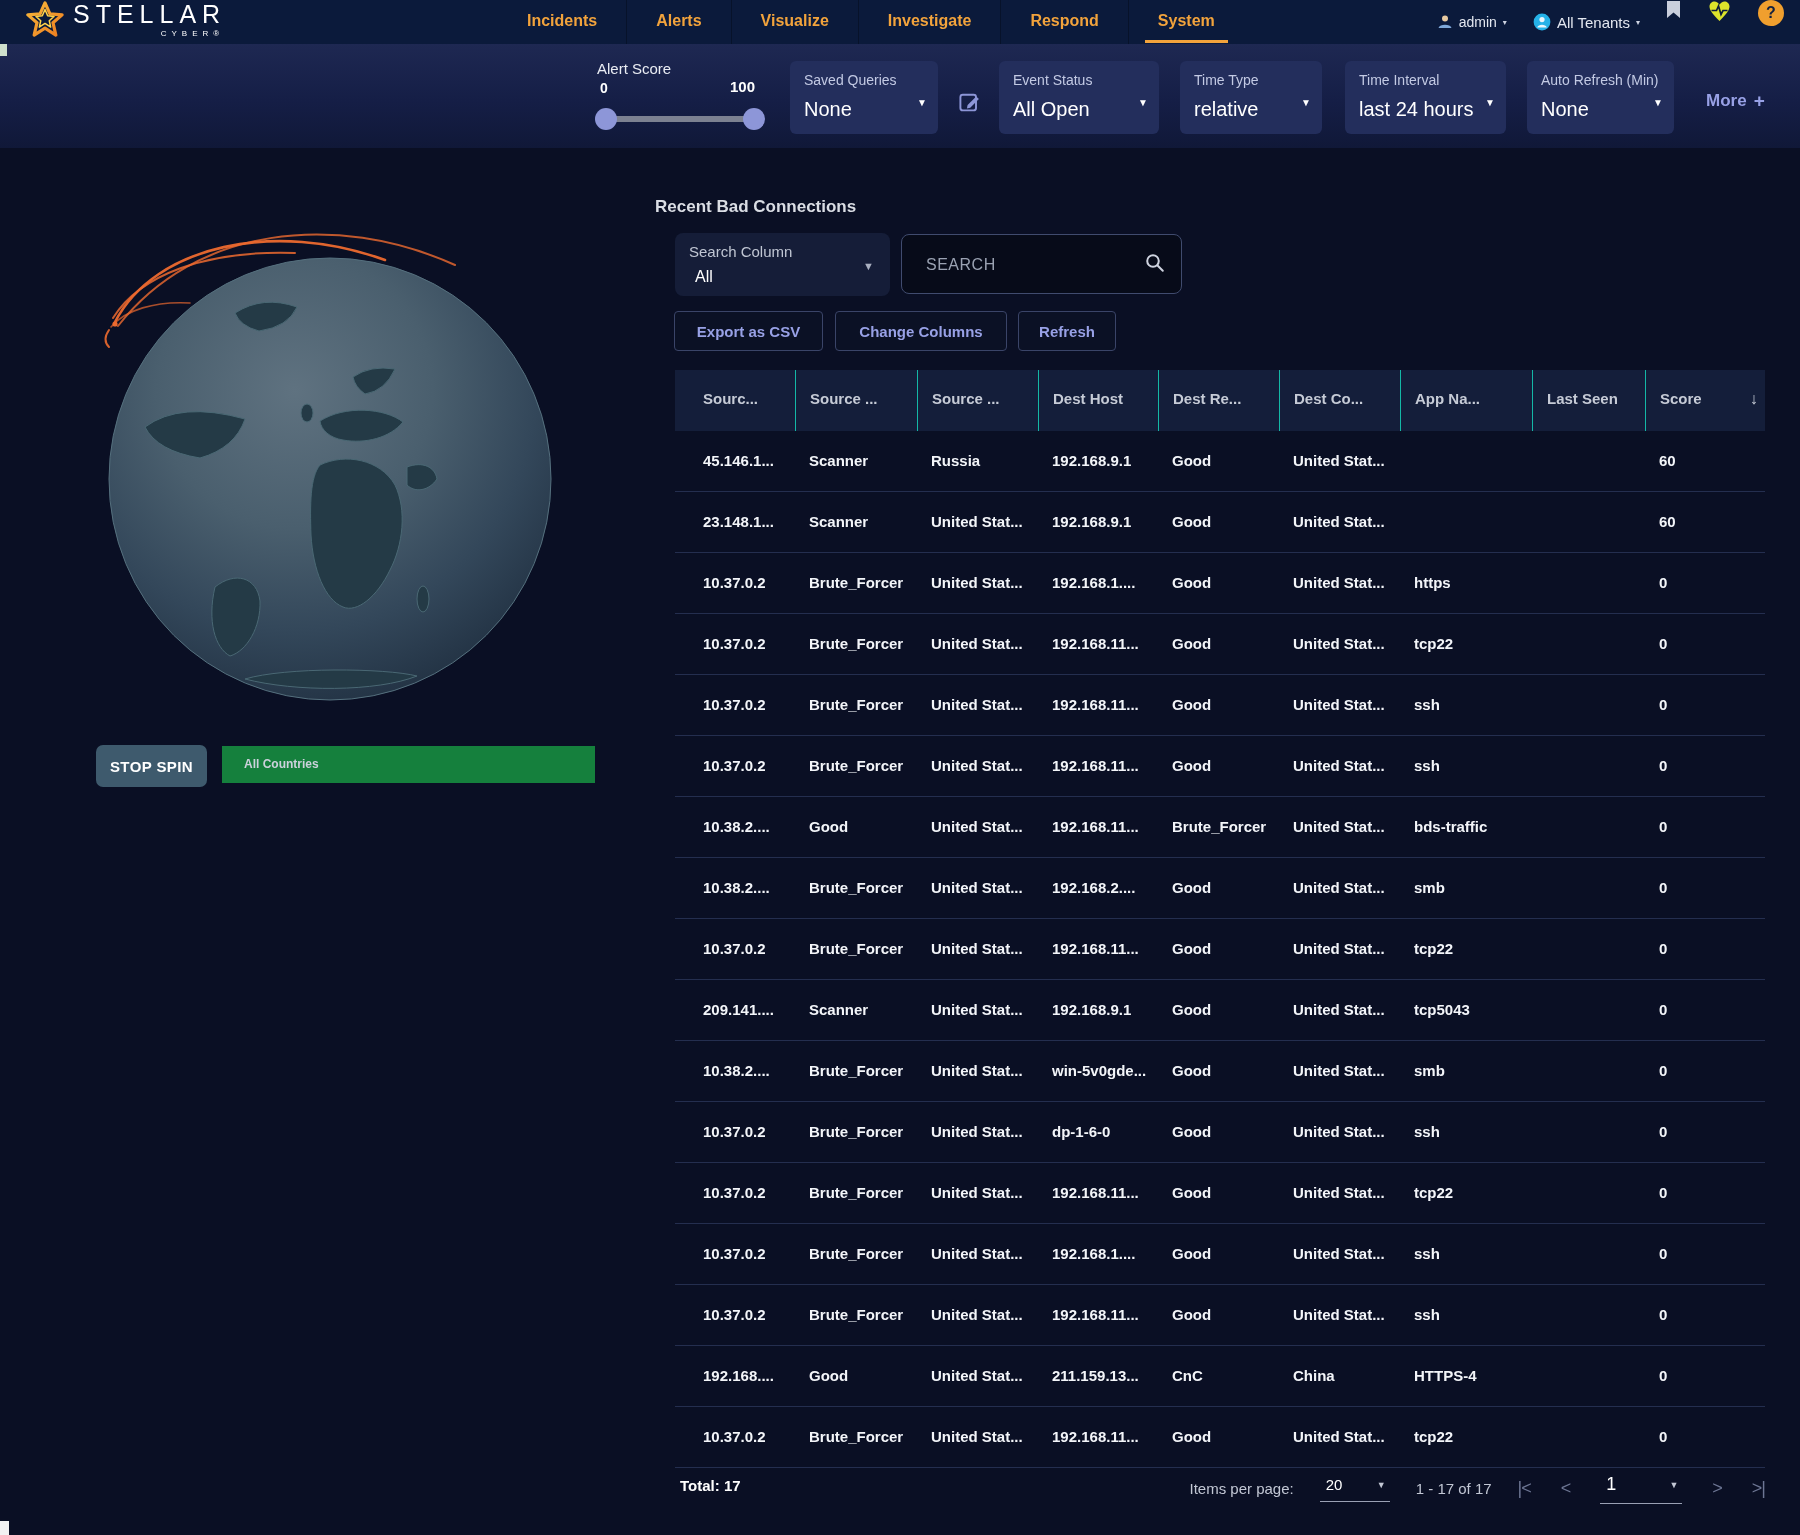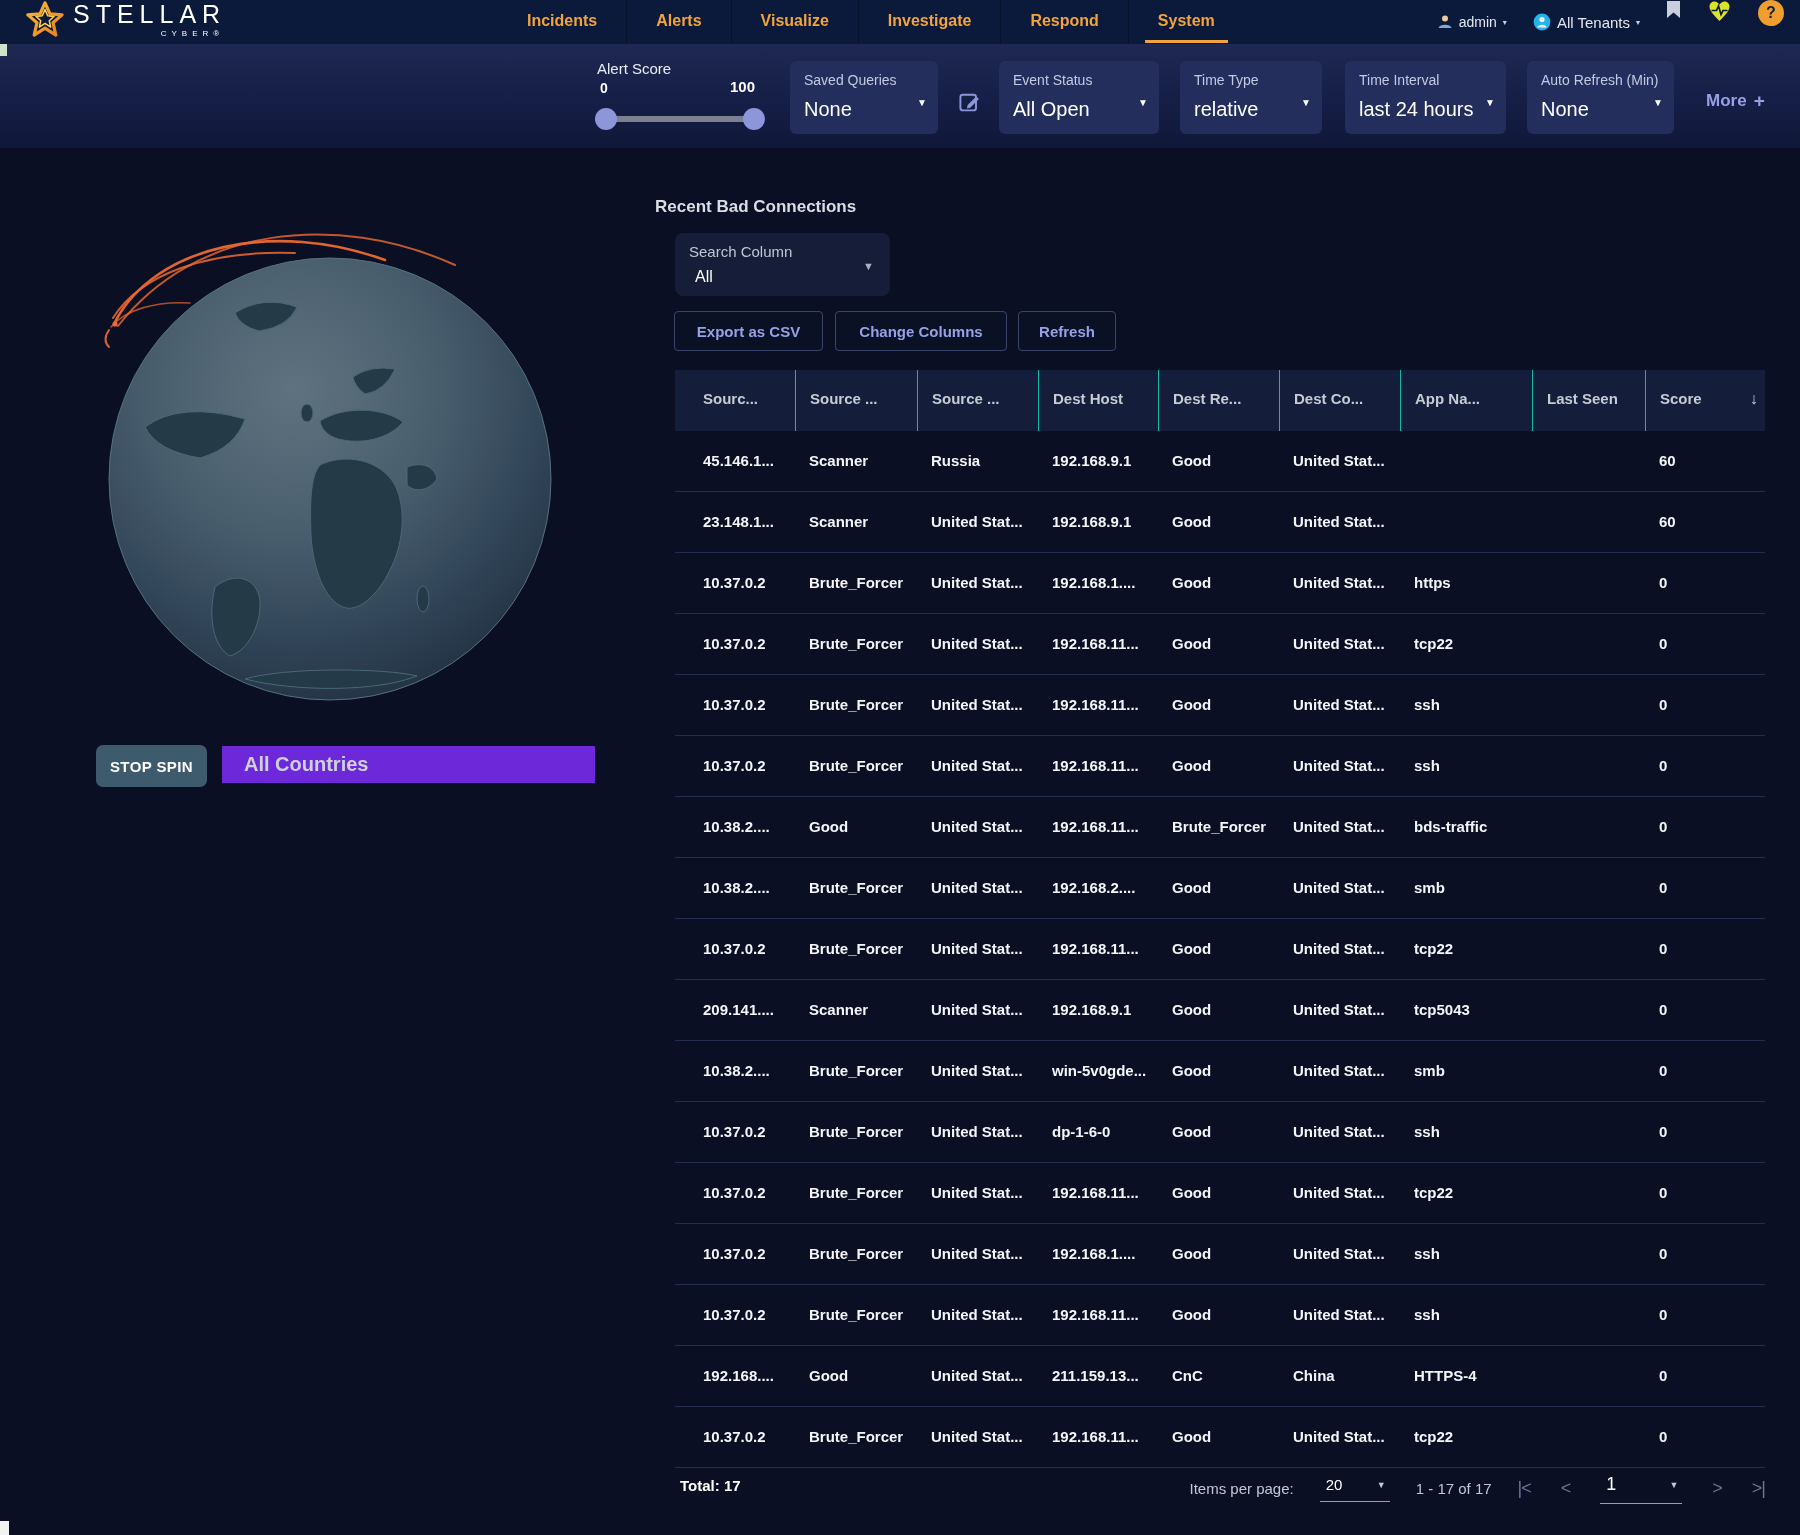--- a/index.html
+++ b/index.html
@@ -236,6 +236,13 @@
     <div class="sc-value">All</div>
     <span class="sc-caret">▼</span>
   </div>
+  <div class="panel-search">
+    <input value="" placeholder="SEARCH" style="">
+    <svg class="ps-mag" width="20" height="20" viewBox="0 0 18 18">
+      <circle cx="7.2" cy="7.2" r="5.2" fill="none" stroke="#cfd4e0" stroke-width="1.8"></circle>
+      <line x1="11.3" y1="11.3" x2="16" y2="16" stroke="#cfd4e0" stroke-width="1.8" stroke-linecap="round"></line>
+    </svg>
+  </div>
 
   <div class="btn btn-export">Export as CSV</div>
   <div class="btn btn-columns">Change Columns</div>

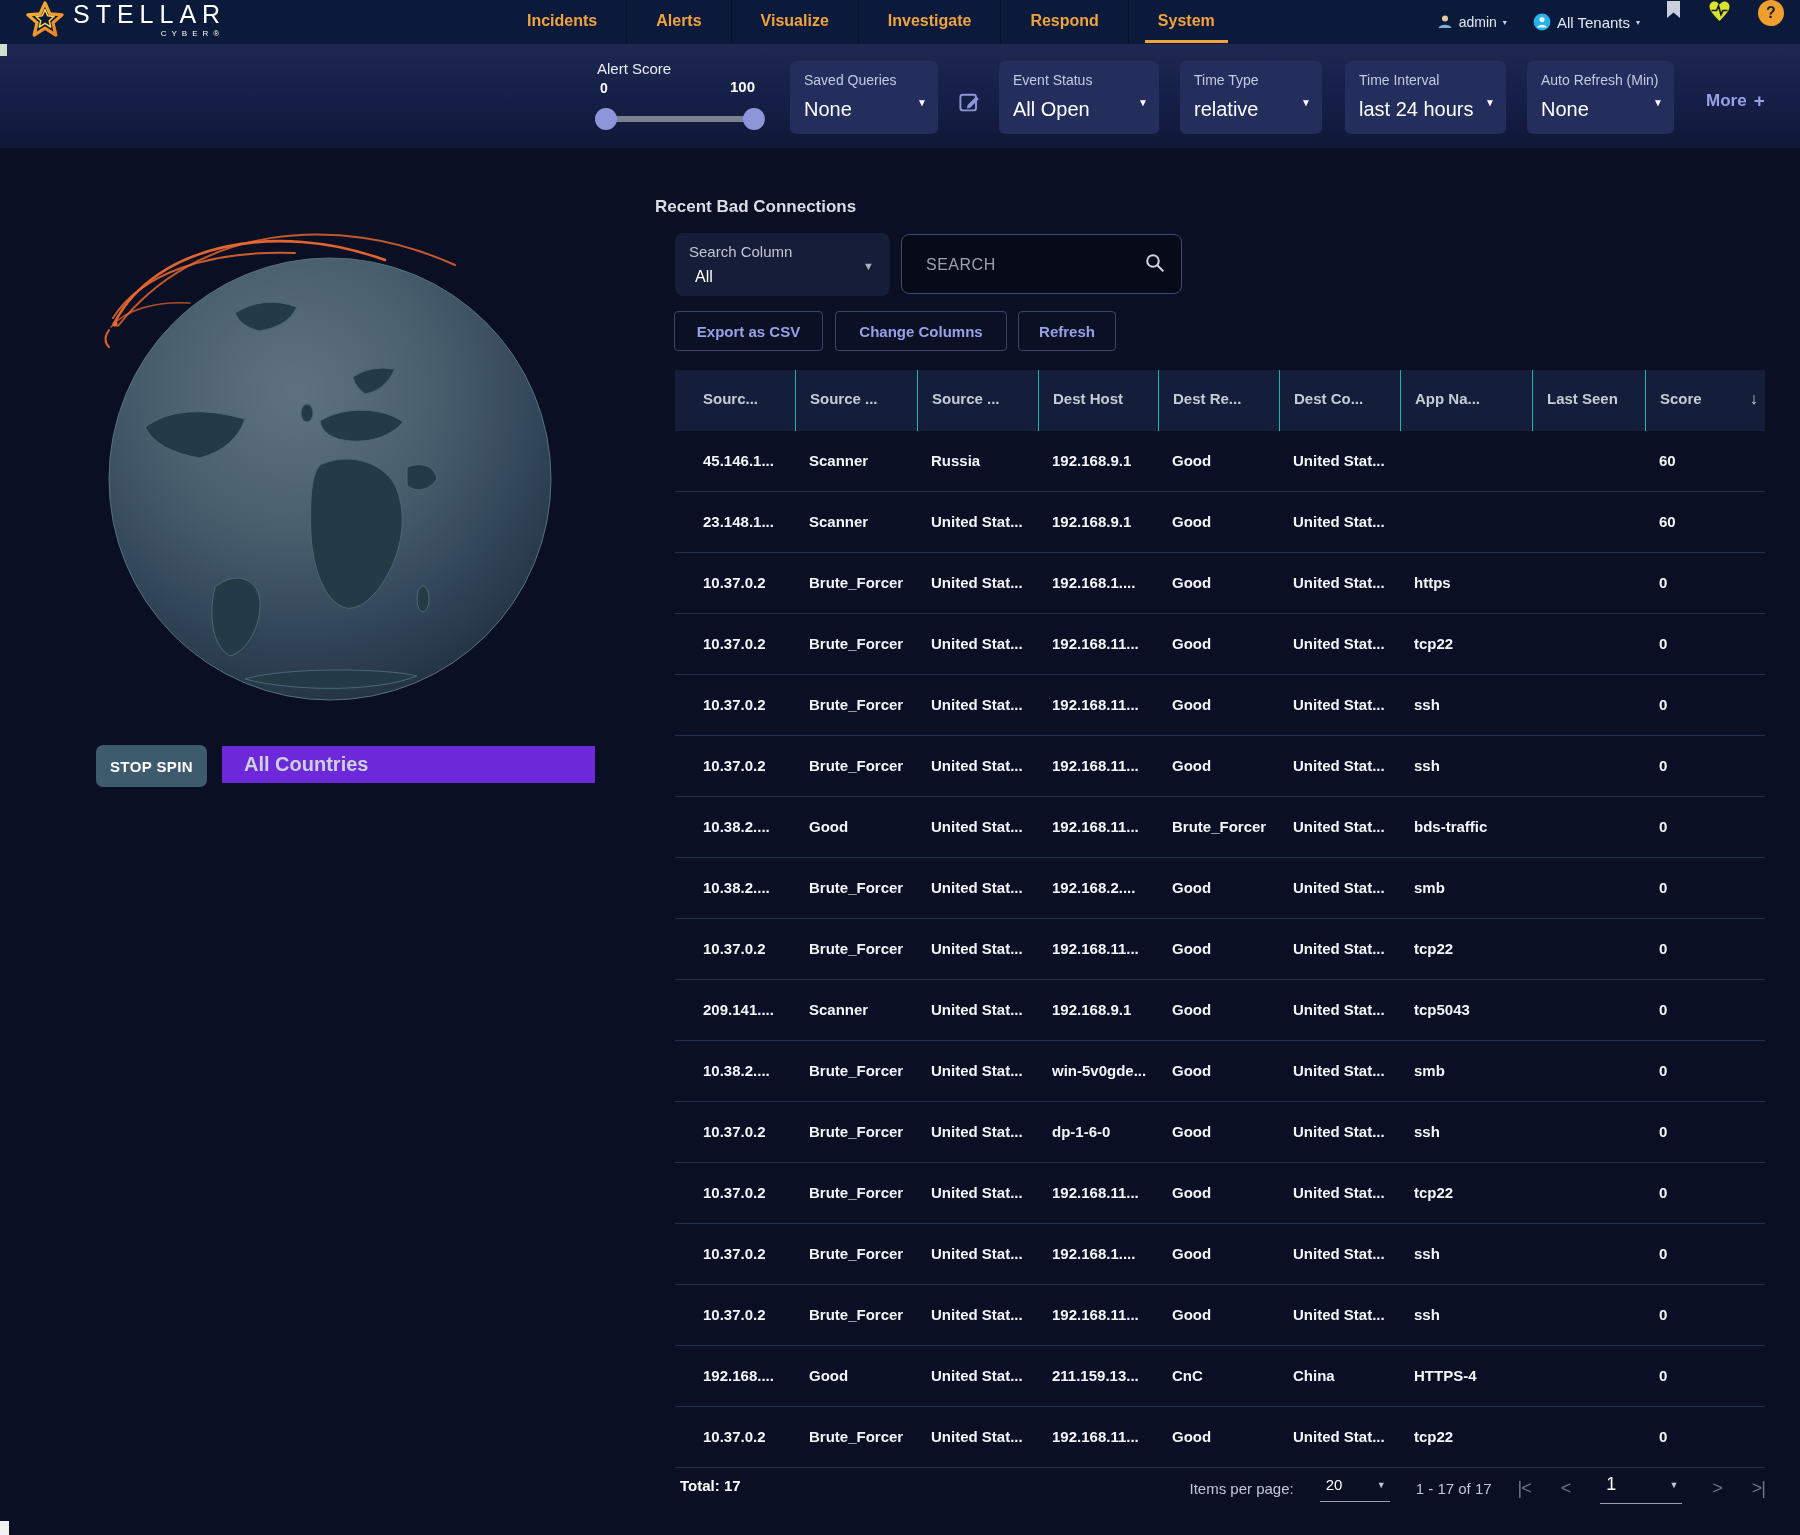--- a/index.html
+++ b/index.html
@@ -45,8 +45,8 @@
   .globe-svg{position:absolute;left:85px;top:215px;}
   .stop-spin{position:absolute;left:96px;top:745px;width:111px;height:42px;background:#3e5a6d;border:0;border-radius:7px;
              color:#fff;font-weight:700;font-size:15px;letter-spacing:.4px;cursor:pointer;font-family:"Liberation Sans",sans-serif;}
-  .countries-bar{position:absolute;left:222px;top:746px;width:373px;height:37px;background:#6d28d9;color:#ccd1dc;
-                 font-weight:700;font-size:20px;line-height:37px;padding-left:22px;box-sizing:border-box;cursor:pointer;}
+  .countries-bar{position:absolute;left:222px;top:746px;width:373px;height:37px;background:#15803d;color:#ccd1dc;
+                 font-weight:700;font-size:12px;line-height:37px;padding-left:22px;box-sizing:border-box;cursor:pointer;}
   
   .panel-title{position:absolute;left:655px;top:197px;font-size:17px;font-weight:700;color:#dadde4;}
   .search-col{position:absolute;left:675px;top:233px;width:215px;height:63px;background:#151d38;border-radius:8px;

